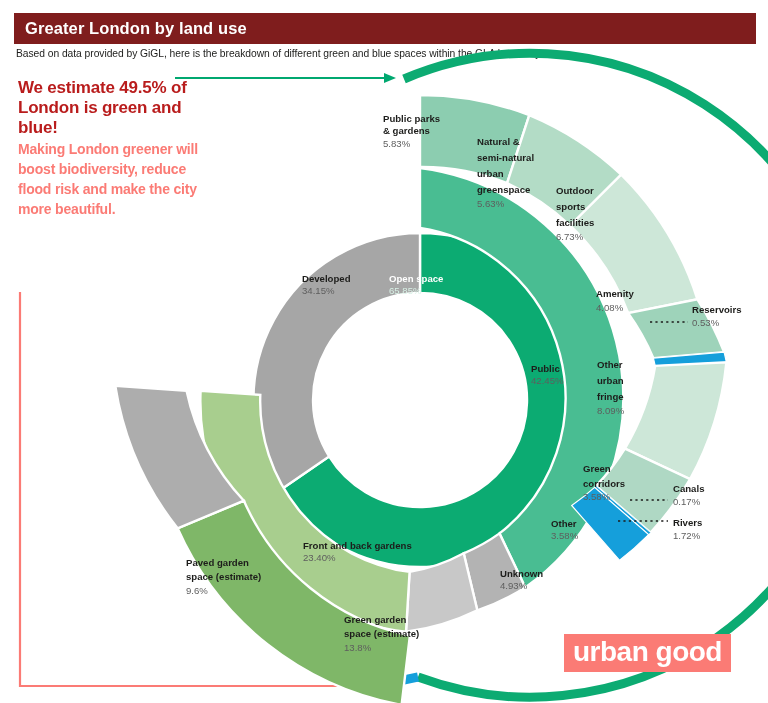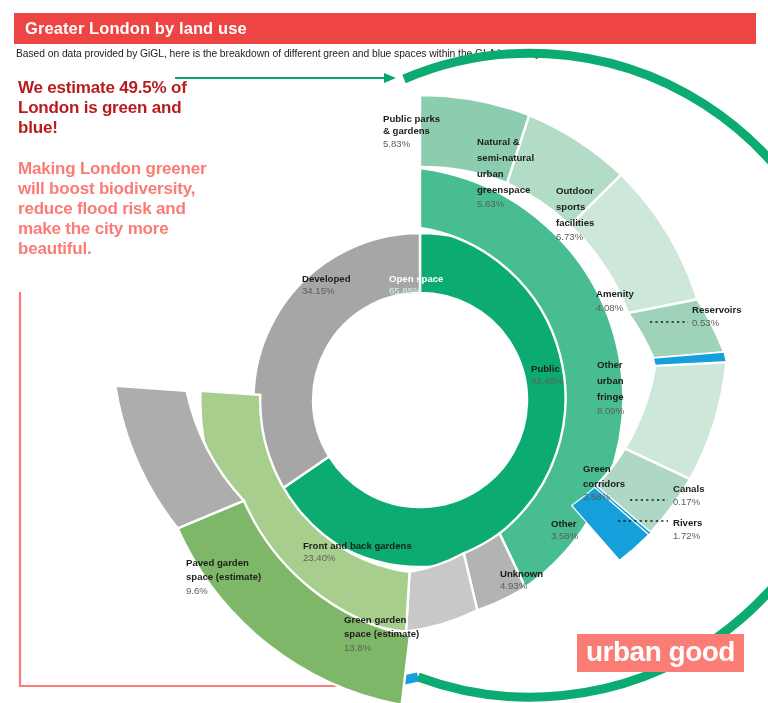--- a/index.html
+++ b/index.html
@@ -7,7 +7,7 @@
        font-family:"Liberation Sans","DejaVu Sans",sans-serif;}
 
   #header-bar{position:absolute;left:14px;top:13px;width:742px;height:31px;
-       background:#ef4444;display:flex;align-items:center;}
+       background:#7f1d1d;display:flex;align-items:center;}
   #header-bar .ttl{color:#ffffff;font-size:16.5px;font-weight:bold;
        letter-spacing:.1px;padding-left:11px;}
 

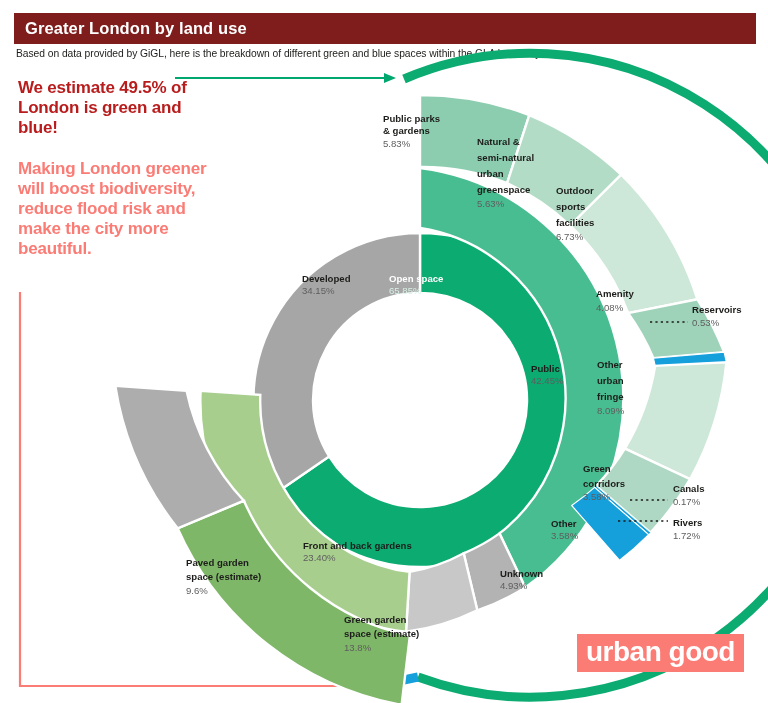--- a/index.html
+++ b/index.html
@@ -17,8 +17,8 @@
   #callout{position:absolute;left:18px;top:78px;width:190px;}
   #callout .green{color:#b91c1c;font-size:17px;font-weight:bold;
        line-height:20px;letter-spacing:-.2px;}
-  #callout .pink{color:#FB7B75;font-size:17px;font-weight:bold;
-       line-height:20px;letter-spacing:-.2px;margin-top:21px;}
+  #callout .pink{color:#FB7B75;font-size:14px;font-weight:bold;
+       line-height:20px;letter-spacing:-.2px;margin-top:1px;}
 
   #sunburst{position:absolute;left:0;top:0;}
 

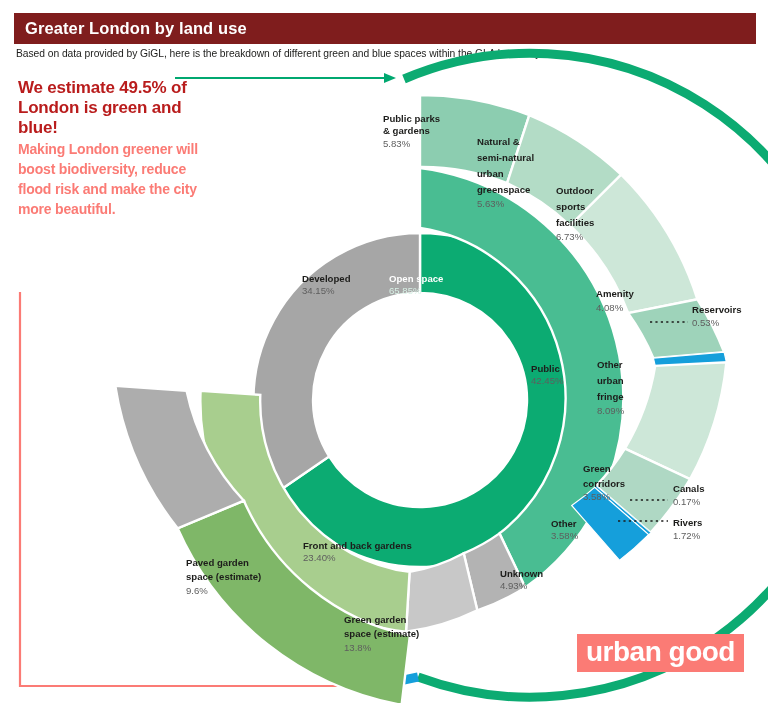--- a/index.html
+++ b/index.html
@@ -27,7 +27,7 @@
   .slice-label.onwhite{fill:#ffffff;}
   .slice-val.onwhite{fill:#d9f2e7;}
 
-  #logo{position:absolute;left:577px;top:634px;}
+  #logo{position:absolute;left:564px;top:634px;}
   #logo .lg{background:#FB7B75;color:#ffffff;font-size:28px;
        font-weight:bold;letter-spacing:-.5px;padding:2px 9px 4px 9px;
        display:inline-block;line-height:32px;}

